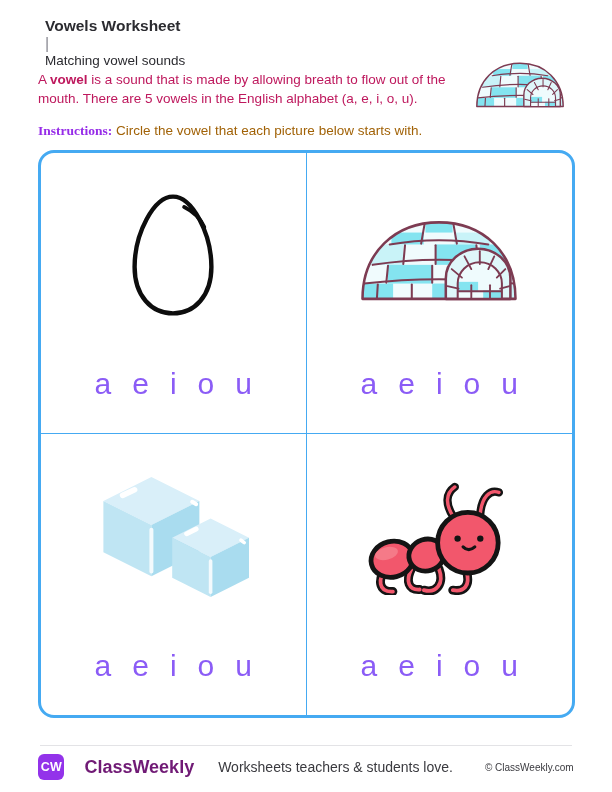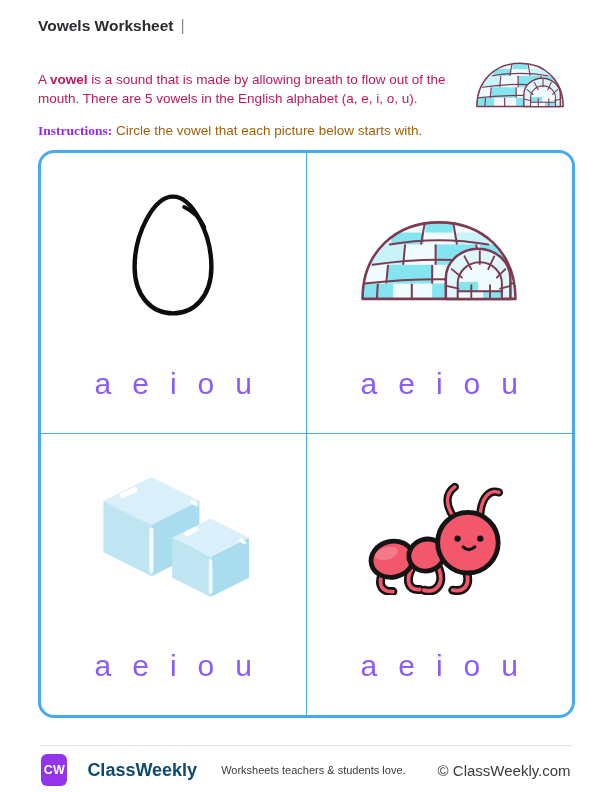--- a/index.html
+++ b/index.html
@@ -8,7 +8,7 @@
     font-family:"Liberation Sans", sans-serif;color:#2f2f33;overflow:hidden;
   }
   
-  .header{position:absolute;left:38px;top:17px;display:flex;align-items:baseline;white-space:nowrap;}
+  .header{position:absolute;left:38px;top:17px;display:flex;align-items:baseline;white-space:nowrap;flex-direction:column;}
   .header .title{font-size:15.5px;font-weight:bold;color:#2b2b30;}
   .header .sep{font-size:16px;font-weight:300;color:#8a8a93;margin:0 7px;}
   .header .subtitle{font-size:13.5px;color:#2b2b30;}

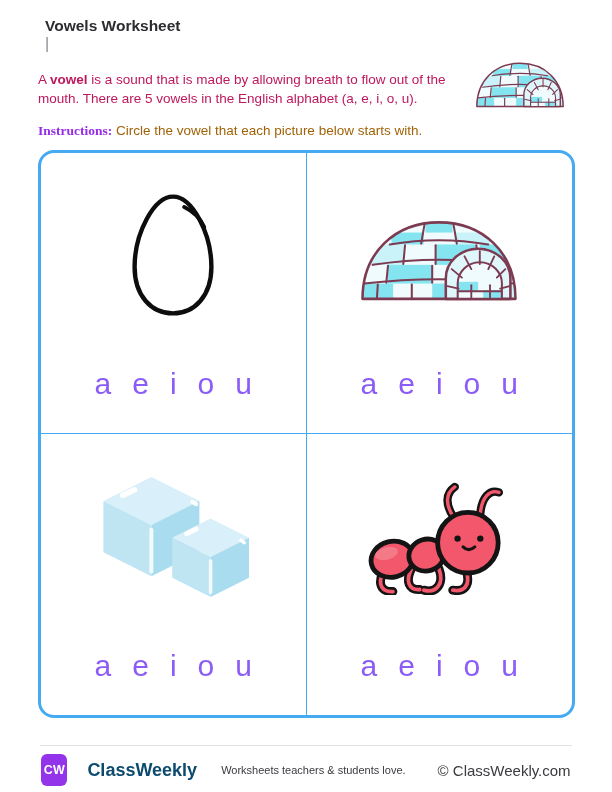--- a/index.html
+++ b/index.html
@@ -169,6 +169,7 @@
 <div class="header">
   <span class="title">Vowels Worksheet</span>
   <span class="sep">|</span>
+  <span class="subtitle">Matching vowel sounds</span>
 </div>
 
 <p class="intro"><span>A</span> <b>vowel</b> <span>is a sound that is made by allowing breath to flow out of the mouth. There are 5 vowels in the English alphabet (a, e, i, o, u).</span></p>

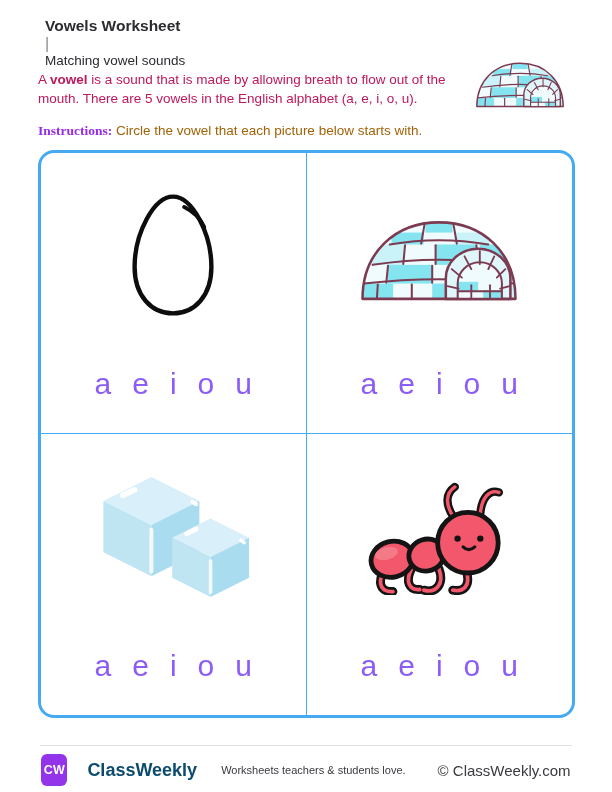--- a/index.html
+++ b/index.html
@@ -36,7 +36,7 @@
   
   .footer-line{position:absolute;left:40px;right:40px;top:745px;height:1px;background:#e3e3e6;}
   .footer{position:absolute;left:0;right:0;top:754px;display:flex;align-items:center;justify-content:center;}
-  .logo-box{width:26px;height:32px;border-radius:6px;background:#9333ea;display:flex;align-items:center;justify-content:center;
+  .logo-box{width:26px;height:26px;border-radius:6px;background:#9333ea;display:flex;align-items:center;justify-content:center;
             color:#ffffff;font-size:12.5px;font-weight:bold;letter-spacing:.3px;}
   .brand{font-size:18px;font-weight:bold;color:#0c4a6e;margin-left:20px;}
   .tagline{font-size:11px;color:#3a3a3f;margin-left:24px;}

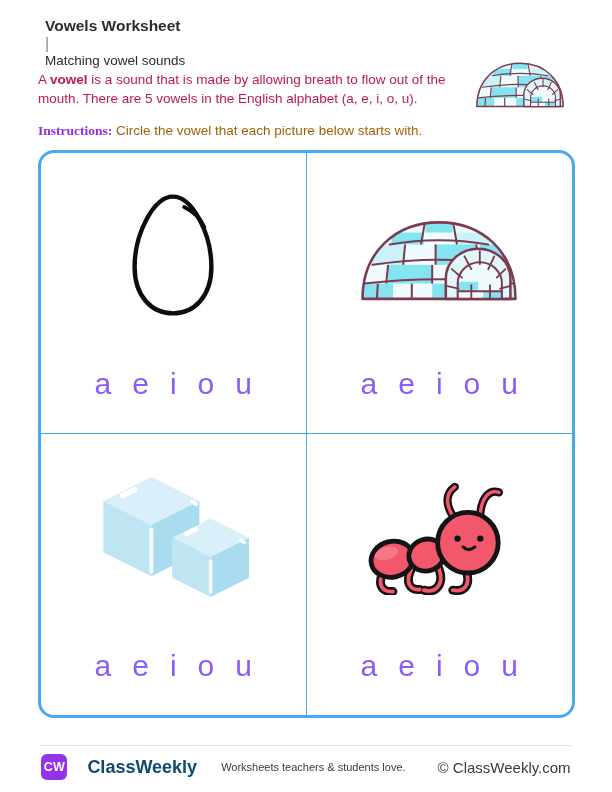--- a/index.html
+++ b/index.html
@@ -38,7 +38,7 @@
   .footer{position:absolute;left:0;right:0;top:754px;display:flex;align-items:center;justify-content:center;}
   .logo-box{width:26px;height:26px;border-radius:6px;background:#9333ea;display:flex;align-items:center;justify-content:center;
             color:#ffffff;font-size:12.5px;font-weight:bold;letter-spacing:.3px;}
-  .brand{font-size:18px;font-weight:bold;color:#0c4a6e;margin-left:20px;}
+  .brand{font-size:18px;font-weight:bold;color:#701a75;margin-left:20px;}
   .tagline{font-size:11px;color:#3a3a3f;margin-left:24px;}
   .copyright{font-size:15px;color:#3a3a3f;margin-left:32px;}
   .defs-hidden{position:absolute;width:0;height:0;overflow:hidden;}

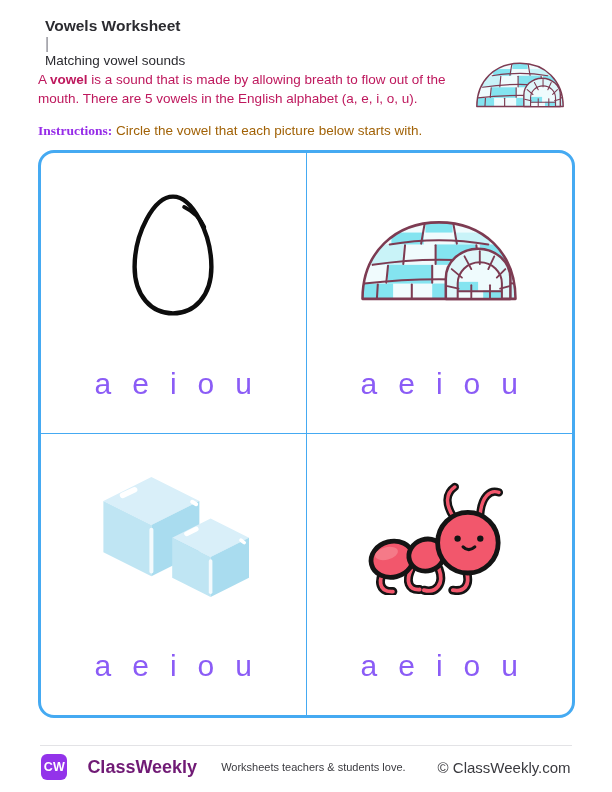--- a/index.html
+++ b/index.html
@@ -39,7 +39,7 @@
   .logo-box{width:26px;height:26px;border-radius:6px;background:#9333ea;display:flex;align-items:center;justify-content:center;
             color:#ffffff;font-size:12.5px;font-weight:bold;letter-spacing:.3px;}
   .brand{font-size:18px;font-weight:bold;color:#701a75;margin-left:20px;}
-  .tagline{font-size:11px;color:#3a3a3f;margin-left:24px;}
+  .tagline{font-size:14px;color:#3a3a3f;margin-left:24px;}
   .copyright{font-size:15px;color:#3a3a3f;margin-left:32px;}
   .defs-hidden{position:absolute;width:0;height:0;overflow:hidden;}
 </style>

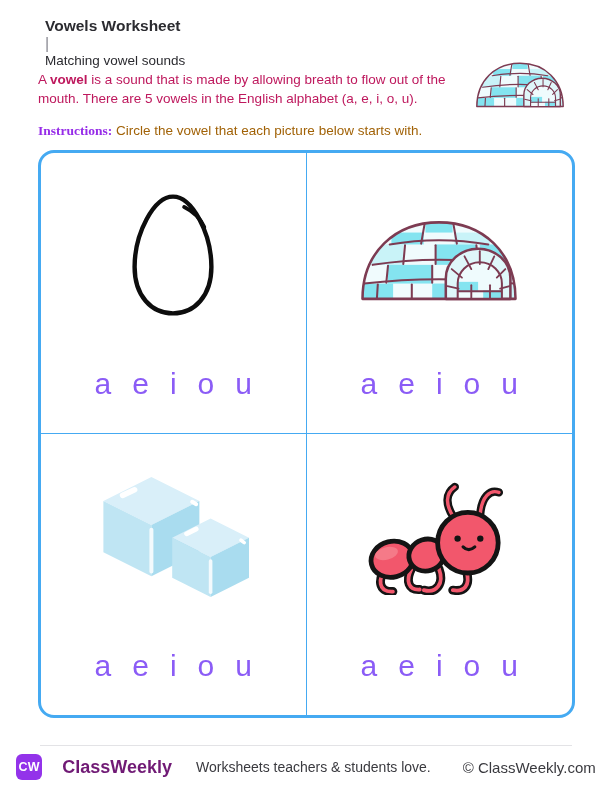--- a/index.html
+++ b/index.html
@@ -40,7 +40,7 @@
             color:#ffffff;font-size:12.5px;font-weight:bold;letter-spacing:.3px;}
   .brand{font-size:18px;font-weight:bold;color:#701a75;margin-left:20px;}
   .tagline{font-size:14px;color:#3a3a3f;margin-left:24px;}
-  .copyright{font-size:15px;color:#3a3a3f;margin-left:32px;}
+  .copyright{font-size:10px;color:#3a3a3f;margin-left:32px;}
   .defs-hidden{position:absolute;width:0;height:0;overflow:hidden;}
 </style>
 </head>

